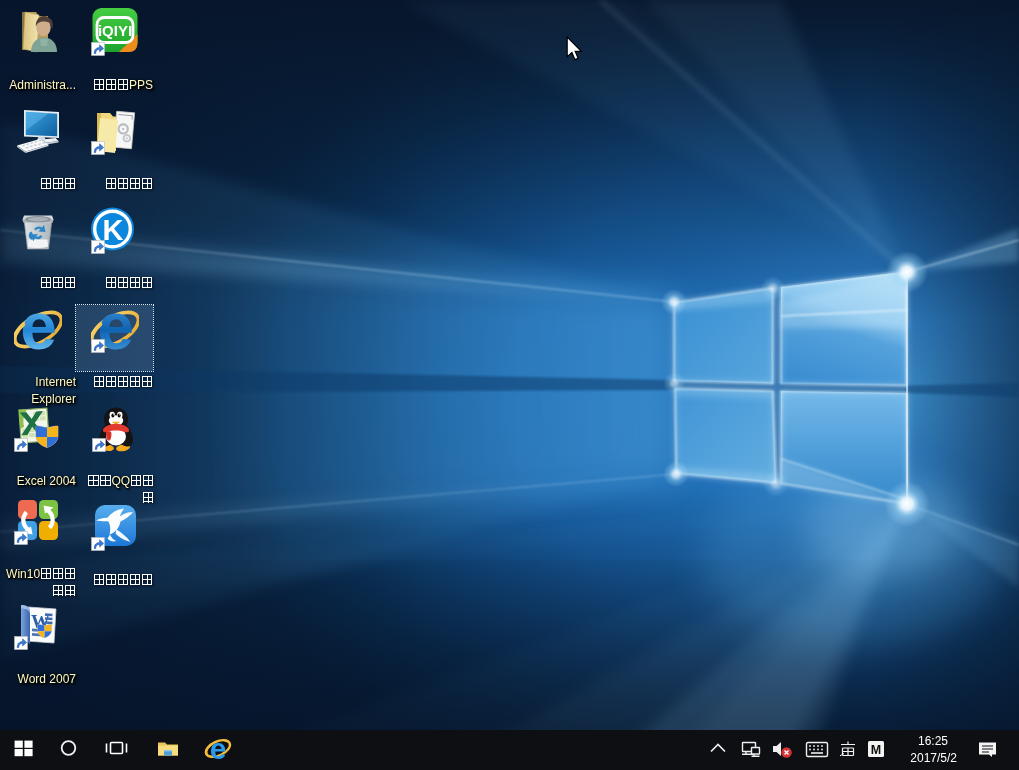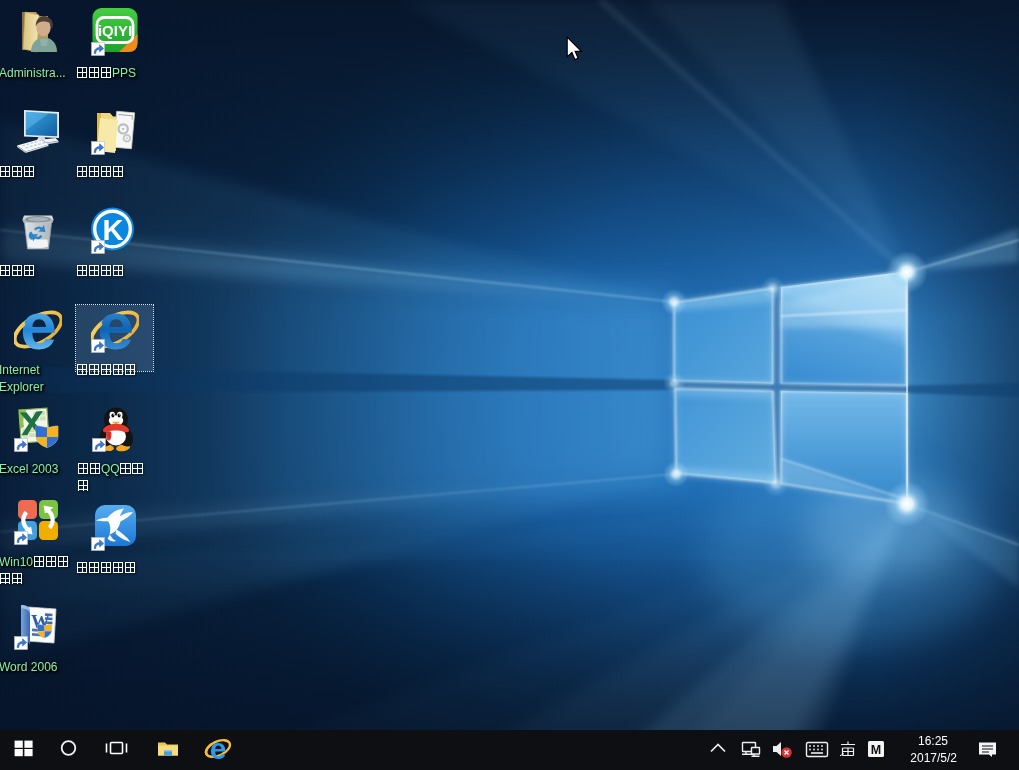--- a/index.html
+++ b/index.html
@@ -3,7 +3,7 @@
 html,body{margin:0;padding:0}
 body{width:1019px;height:770px;overflow:hidden;background:#0a2342;font-family:"Liberation Sans",sans-serif;position:relative}
 #wall{position:absolute;top:0;left:0}
-.ic{position:absolute;width:77px;text-align:left}
+.ic{position:absolute;width:77px;text-align:right}
 .ic svg.main{display:block;margin:0 auto}
 .lbl{margin-top:9px;color:#86efac;font-size:12px;line-height:16.5px;text-shadow:1px 1px 2px rgba(0,0,0,.95),0 0 3px rgba(0,0,0,.7);filter:drop-shadow(1px 1.2px 1px rgba(0,0,0,.75));white-space:nowrap}
 .cj{display:inline-block;width:10.6px;height:11px;margin:0 .7px;vertical-align:-1px;background:

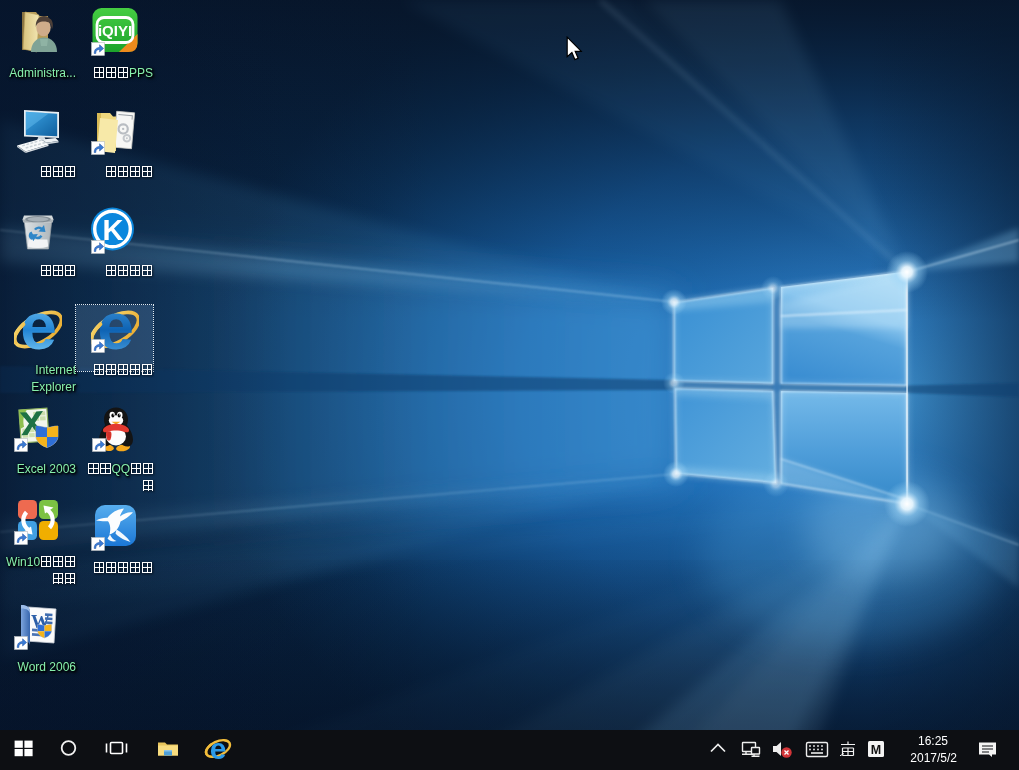--- a/index.html
+++ b/index.html
@@ -5,7 +5,7 @@
 #wall{position:absolute;top:0;left:0}
 .ic{position:absolute;width:77px;text-align:right}
 .ic svg.main{display:block;margin:0 auto}
-.lbl{margin-top:9px;color:#86efac;font-size:12px;line-height:16.5px;text-shadow:1px 1px 2px rgba(0,0,0,.95),0 0 3px rgba(0,0,0,.7);filter:drop-shadow(1px 1.2px 1px rgba(0,0,0,.75));white-space:nowrap}
+.lbl{margin-top:21px;color:#fef9c3;font-size:12px;line-height:16.5px;text-shadow:1px 1px 2px rgba(0,0,0,.95),0 0 3px rgba(0,0,0,.7);filter:drop-shadow(1px 1.2px 1px rgba(0,0,0,.75));white-space:nowrap}
 .cj{display:inline-block;width:10.6px;height:11px;margin:0 .7px;vertical-align:-1px;background:
  linear-gradient(#fff,#fff) 0 0/10.6px 1.1px no-repeat,
  linear-gradient(#fff,#fff) 0 5px/10.6px 1.1px no-repeat,

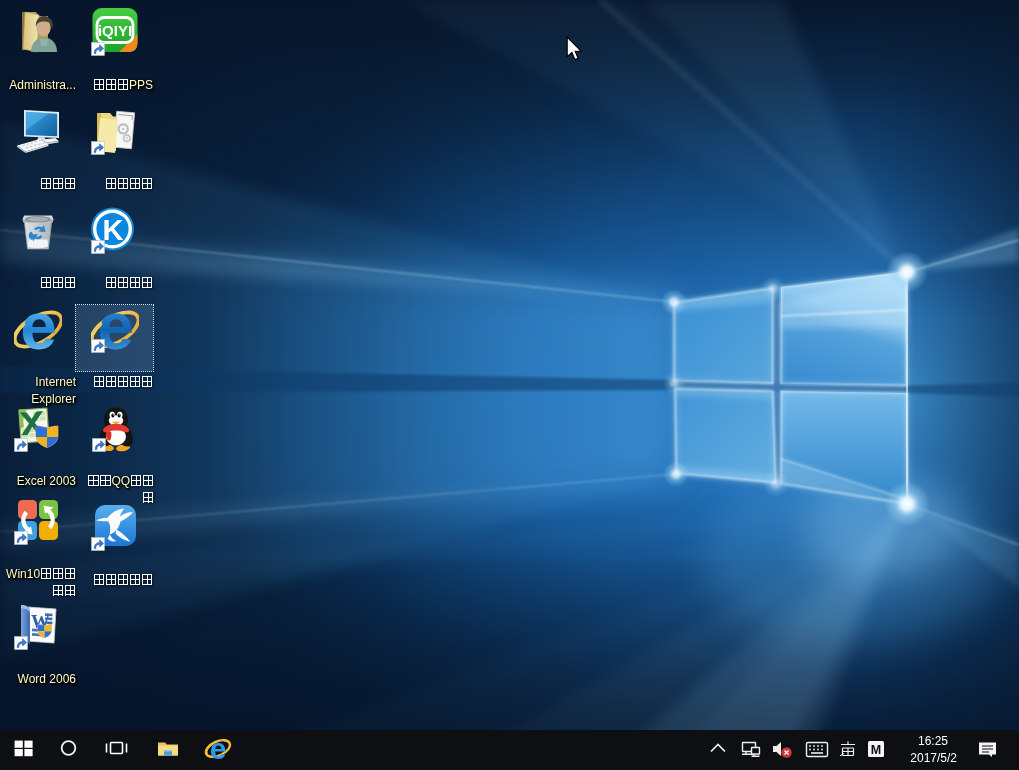--- a/index.html
+++ b/index.html
@@ -379,7 +379,7 @@
           <path d="M3.2,45.5 C3.2,41.5 5.2,39.6 8.6,39.5 L8.6,36.8 L12.6,40.4 L8.6,44 L8.6,41.4 C6,41.5 4.8,42.6 4.8,45.5 Z" fill="#3a7bd5" stroke="#1d4e9e" stroke-width="0.5"></path>
         </g>
       </svg>
-      <div class="lbl">Excel 2003</div>
+      <div class="lbl">Excel 2004</div>
     </div>
 <div class="ic" style="left:77px;top:404px">
       <svg class="main" width="48" height="48" viewBox="0 0 48 48" xmlns="http://www.w3.org/2000/svg">

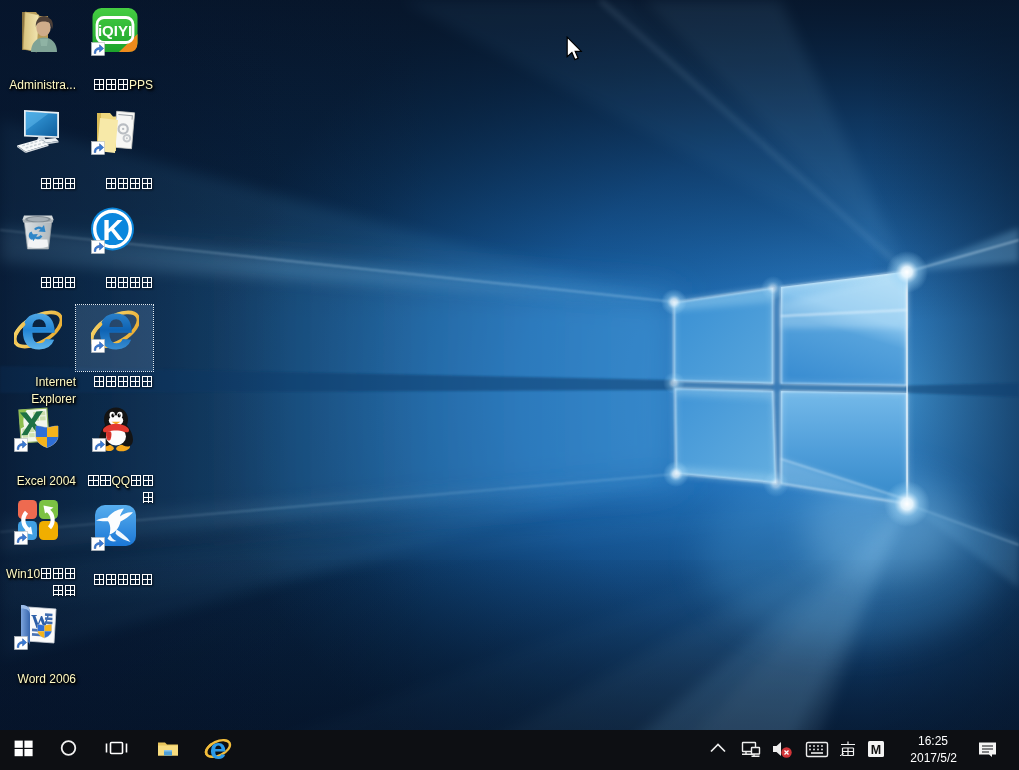--- a/index.html
+++ b/index.html
@@ -478,7 +478,7 @@
           <path d="M3.2,45.5 C3.2,41.5 5.2,39.6 8.6,39.5 L8.6,36.8 L12.6,40.4 L8.6,44 L8.6,41.4 C6,41.5 4.8,42.6 4.8,45.5 Z" fill="#3a7bd5" stroke="#1d4e9e" stroke-width="0.5"></path>
         </g>
       </svg>
-      <div class="lbl">Word 2006</div>
+      <div class="lbl">Word 2007</div>
     </div>
 </div>
 <div id="bar">

